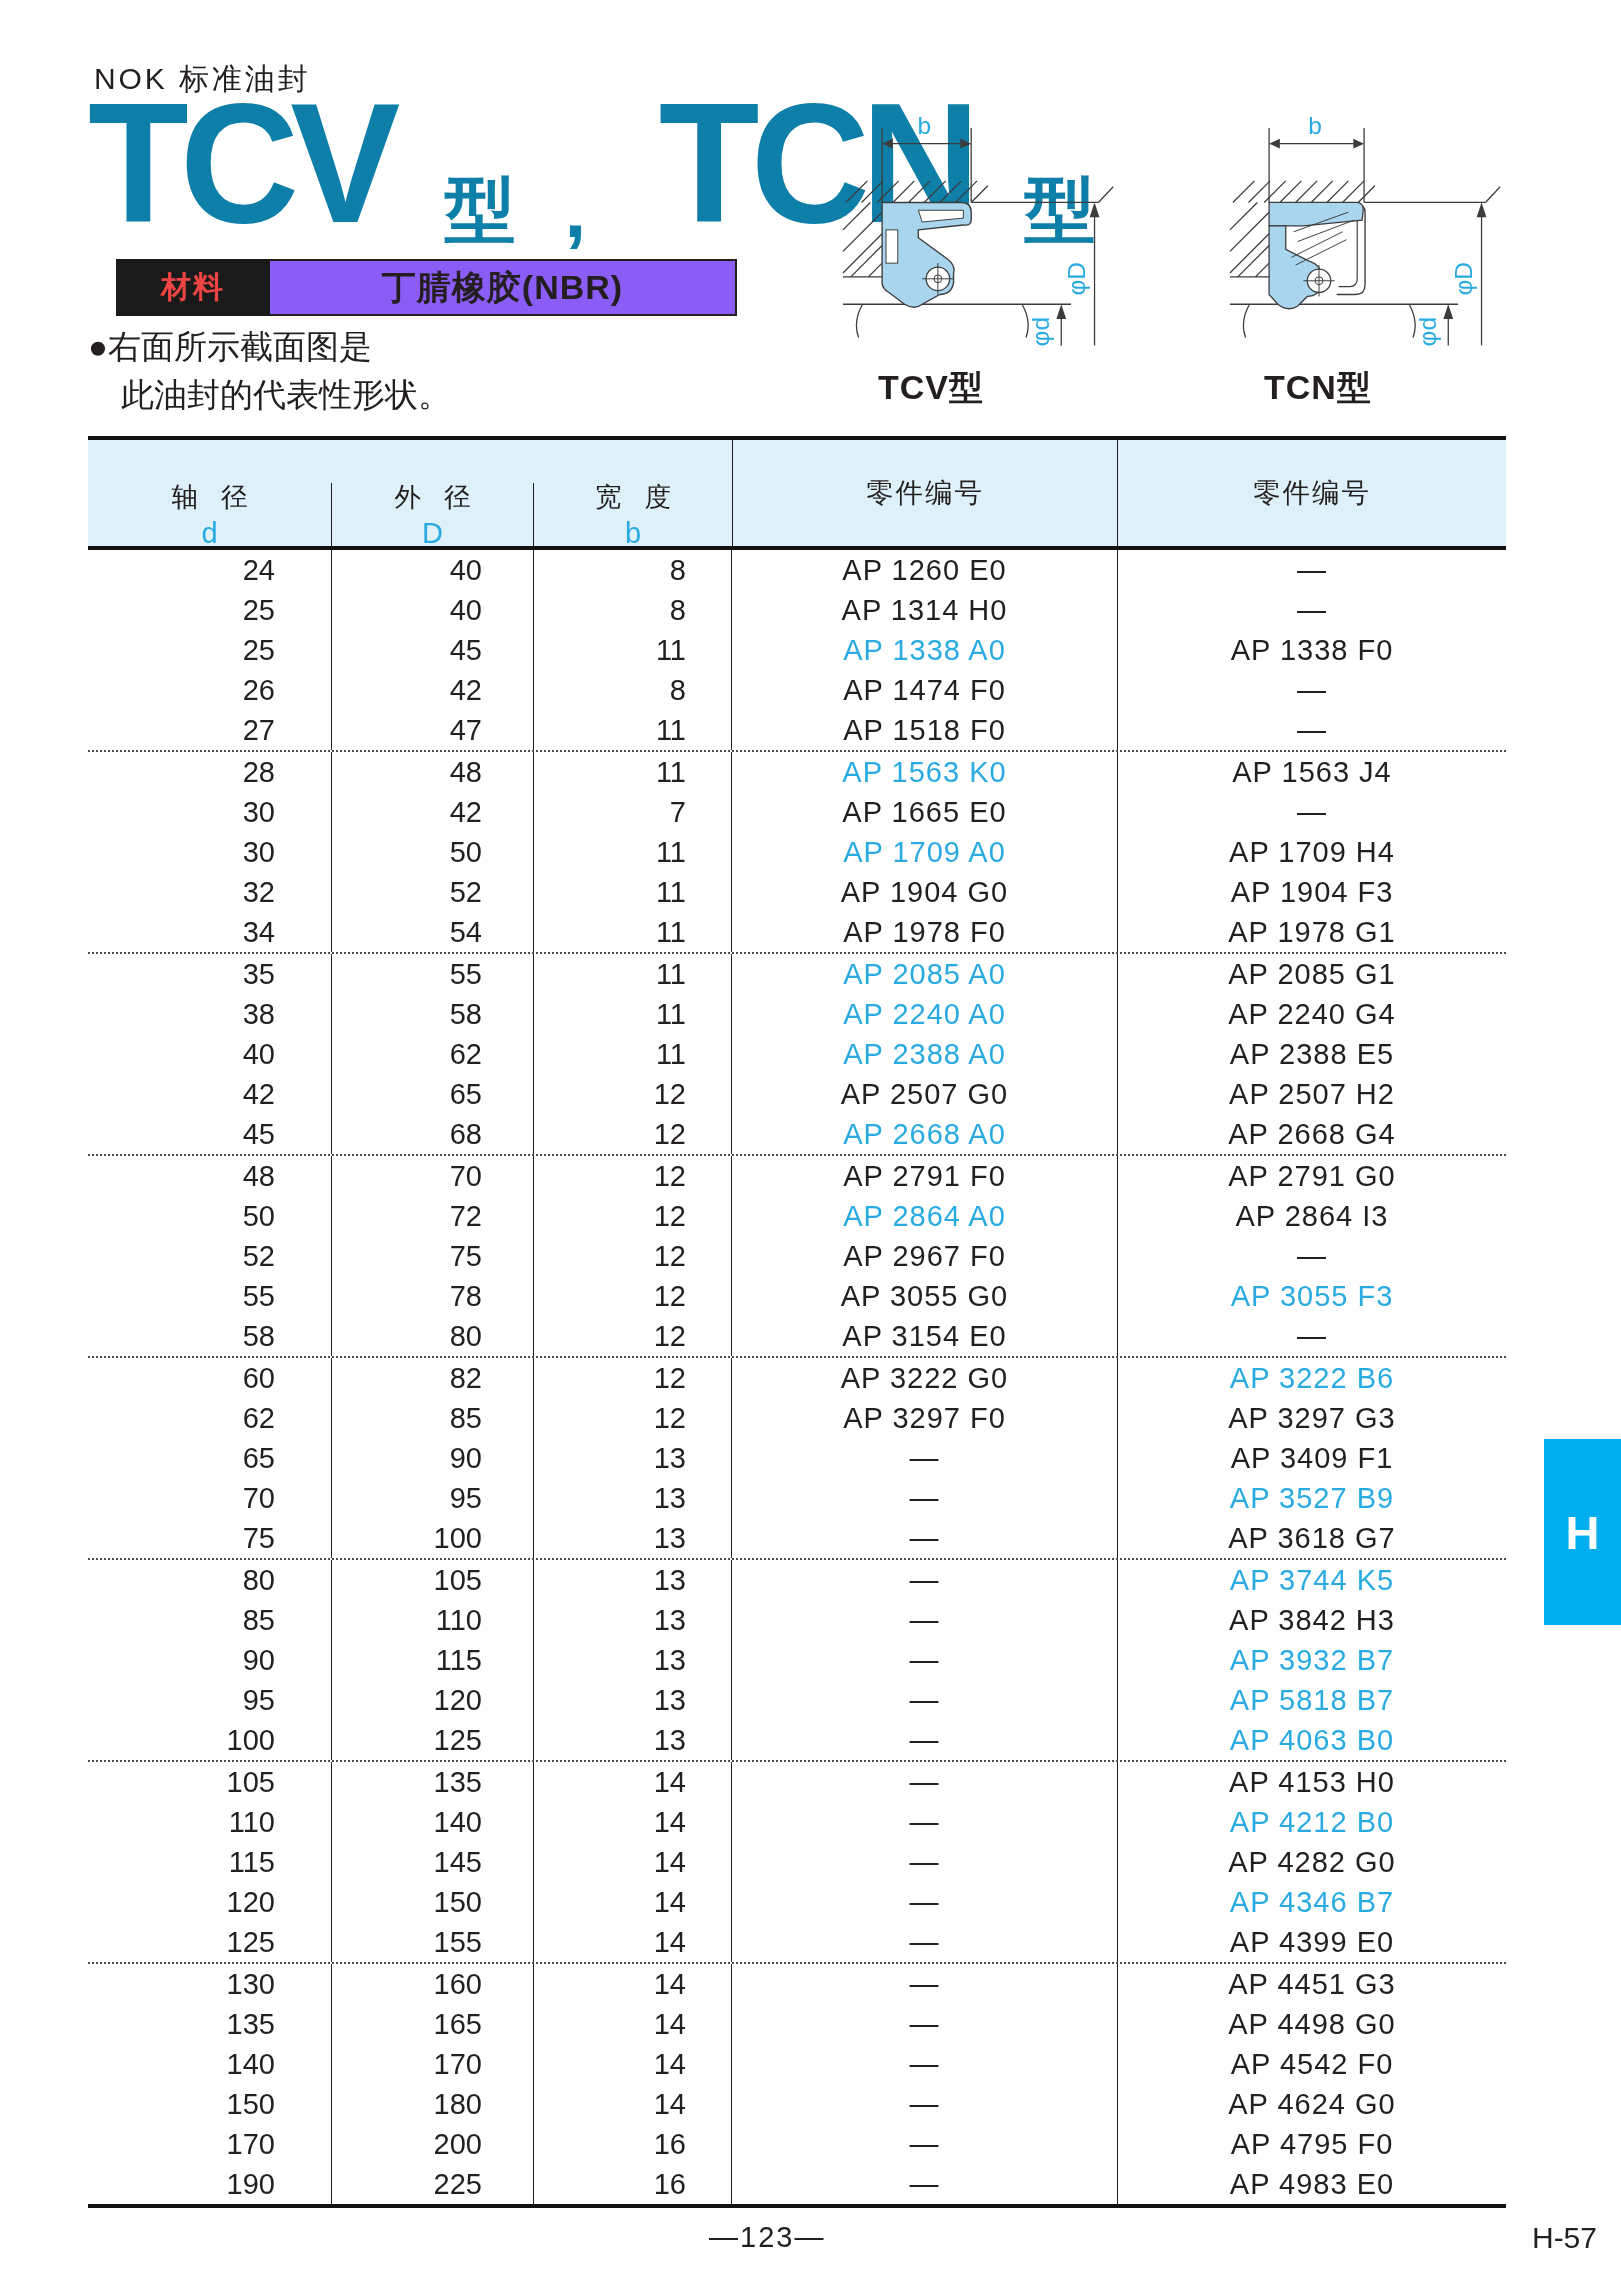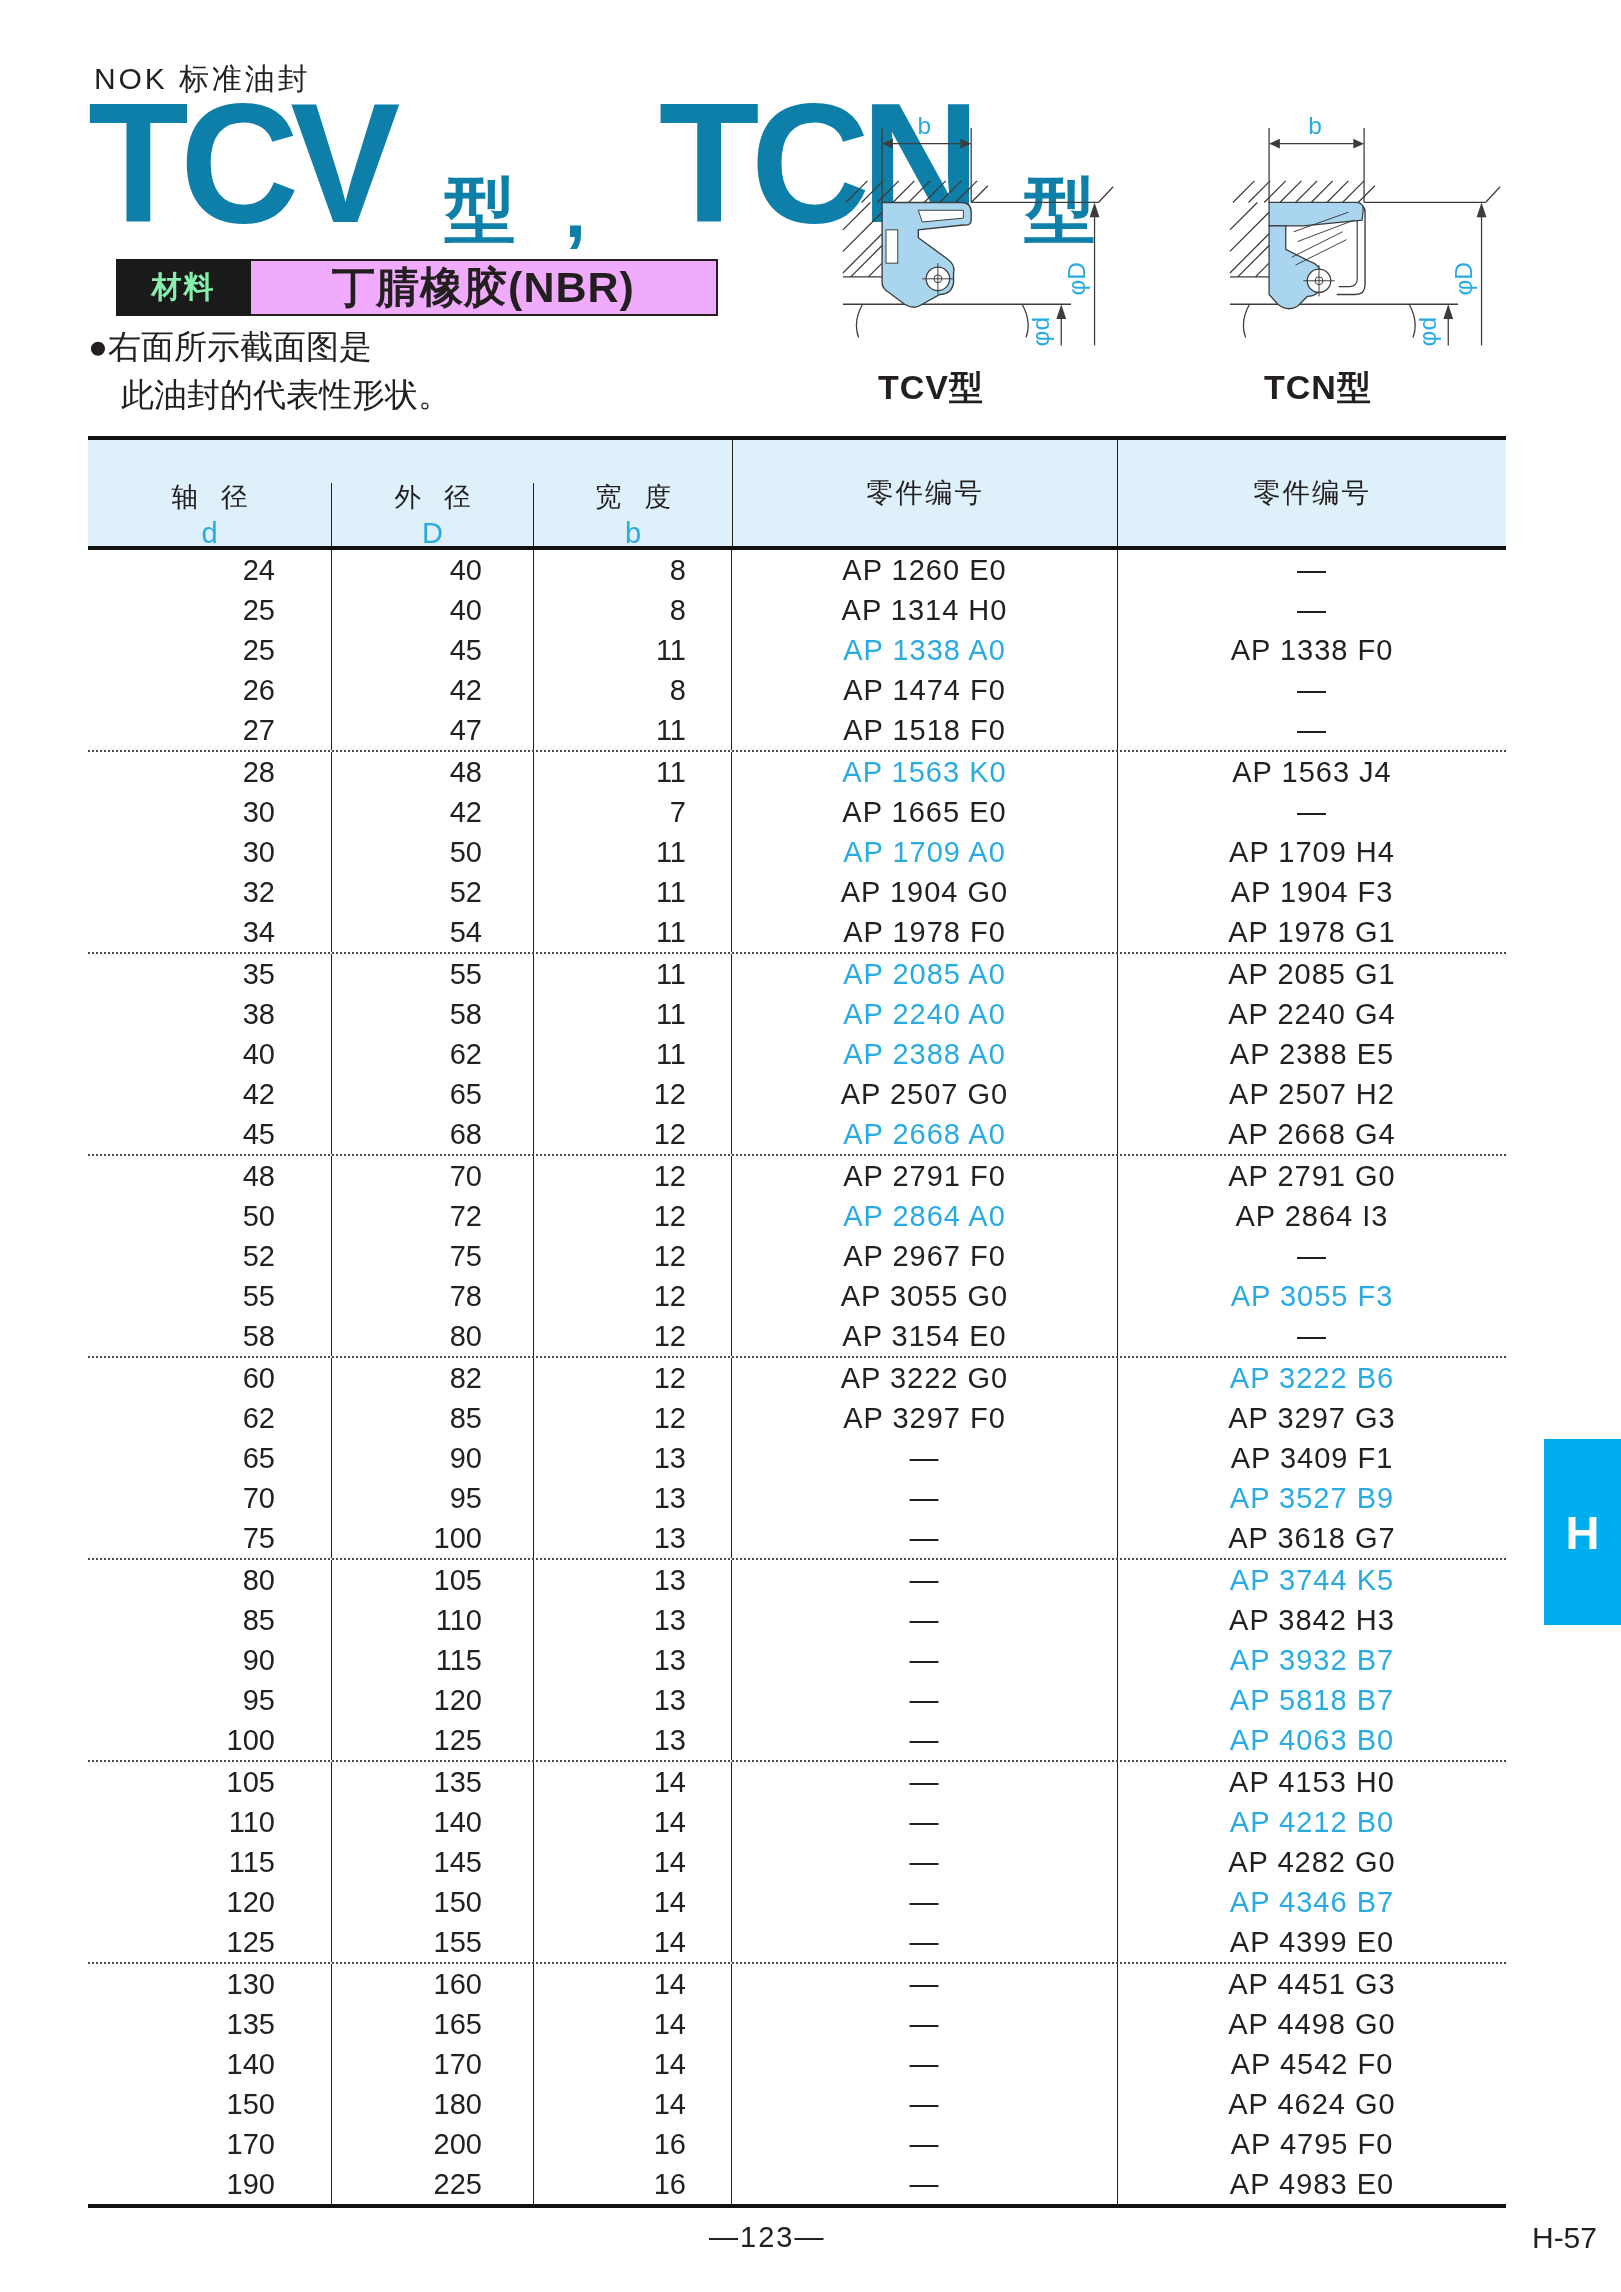--- a/index.html
+++ b/index.html
@@ -15,7 +15,7 @@
   .title-comma{ font-size:78px; font-weight:bold; margin:0 25.5px 0 2px; }
 
   #material-bar { left:116px; top:259px; display:flex; height:57px; }
-  #material-label { width:135px; background:#1a1a1a; color:#86efac; font-size:30px; font-weight:bold;
+  #material-label { width:154px; background:#1a1a1a; color:#ef4444; font-size:30px; font-weight:bold;
                     display:flex; align-items:center; justify-content:center; letter-spacing:2px; }
   #material-value { width:467px; background:#f0abfc; border:2.9px solid #231f20; border-left:none;
                     font-size:43px; font-weight:bold; display:flex; align-items:center; justify-content:center; letter-spacing:1px; }

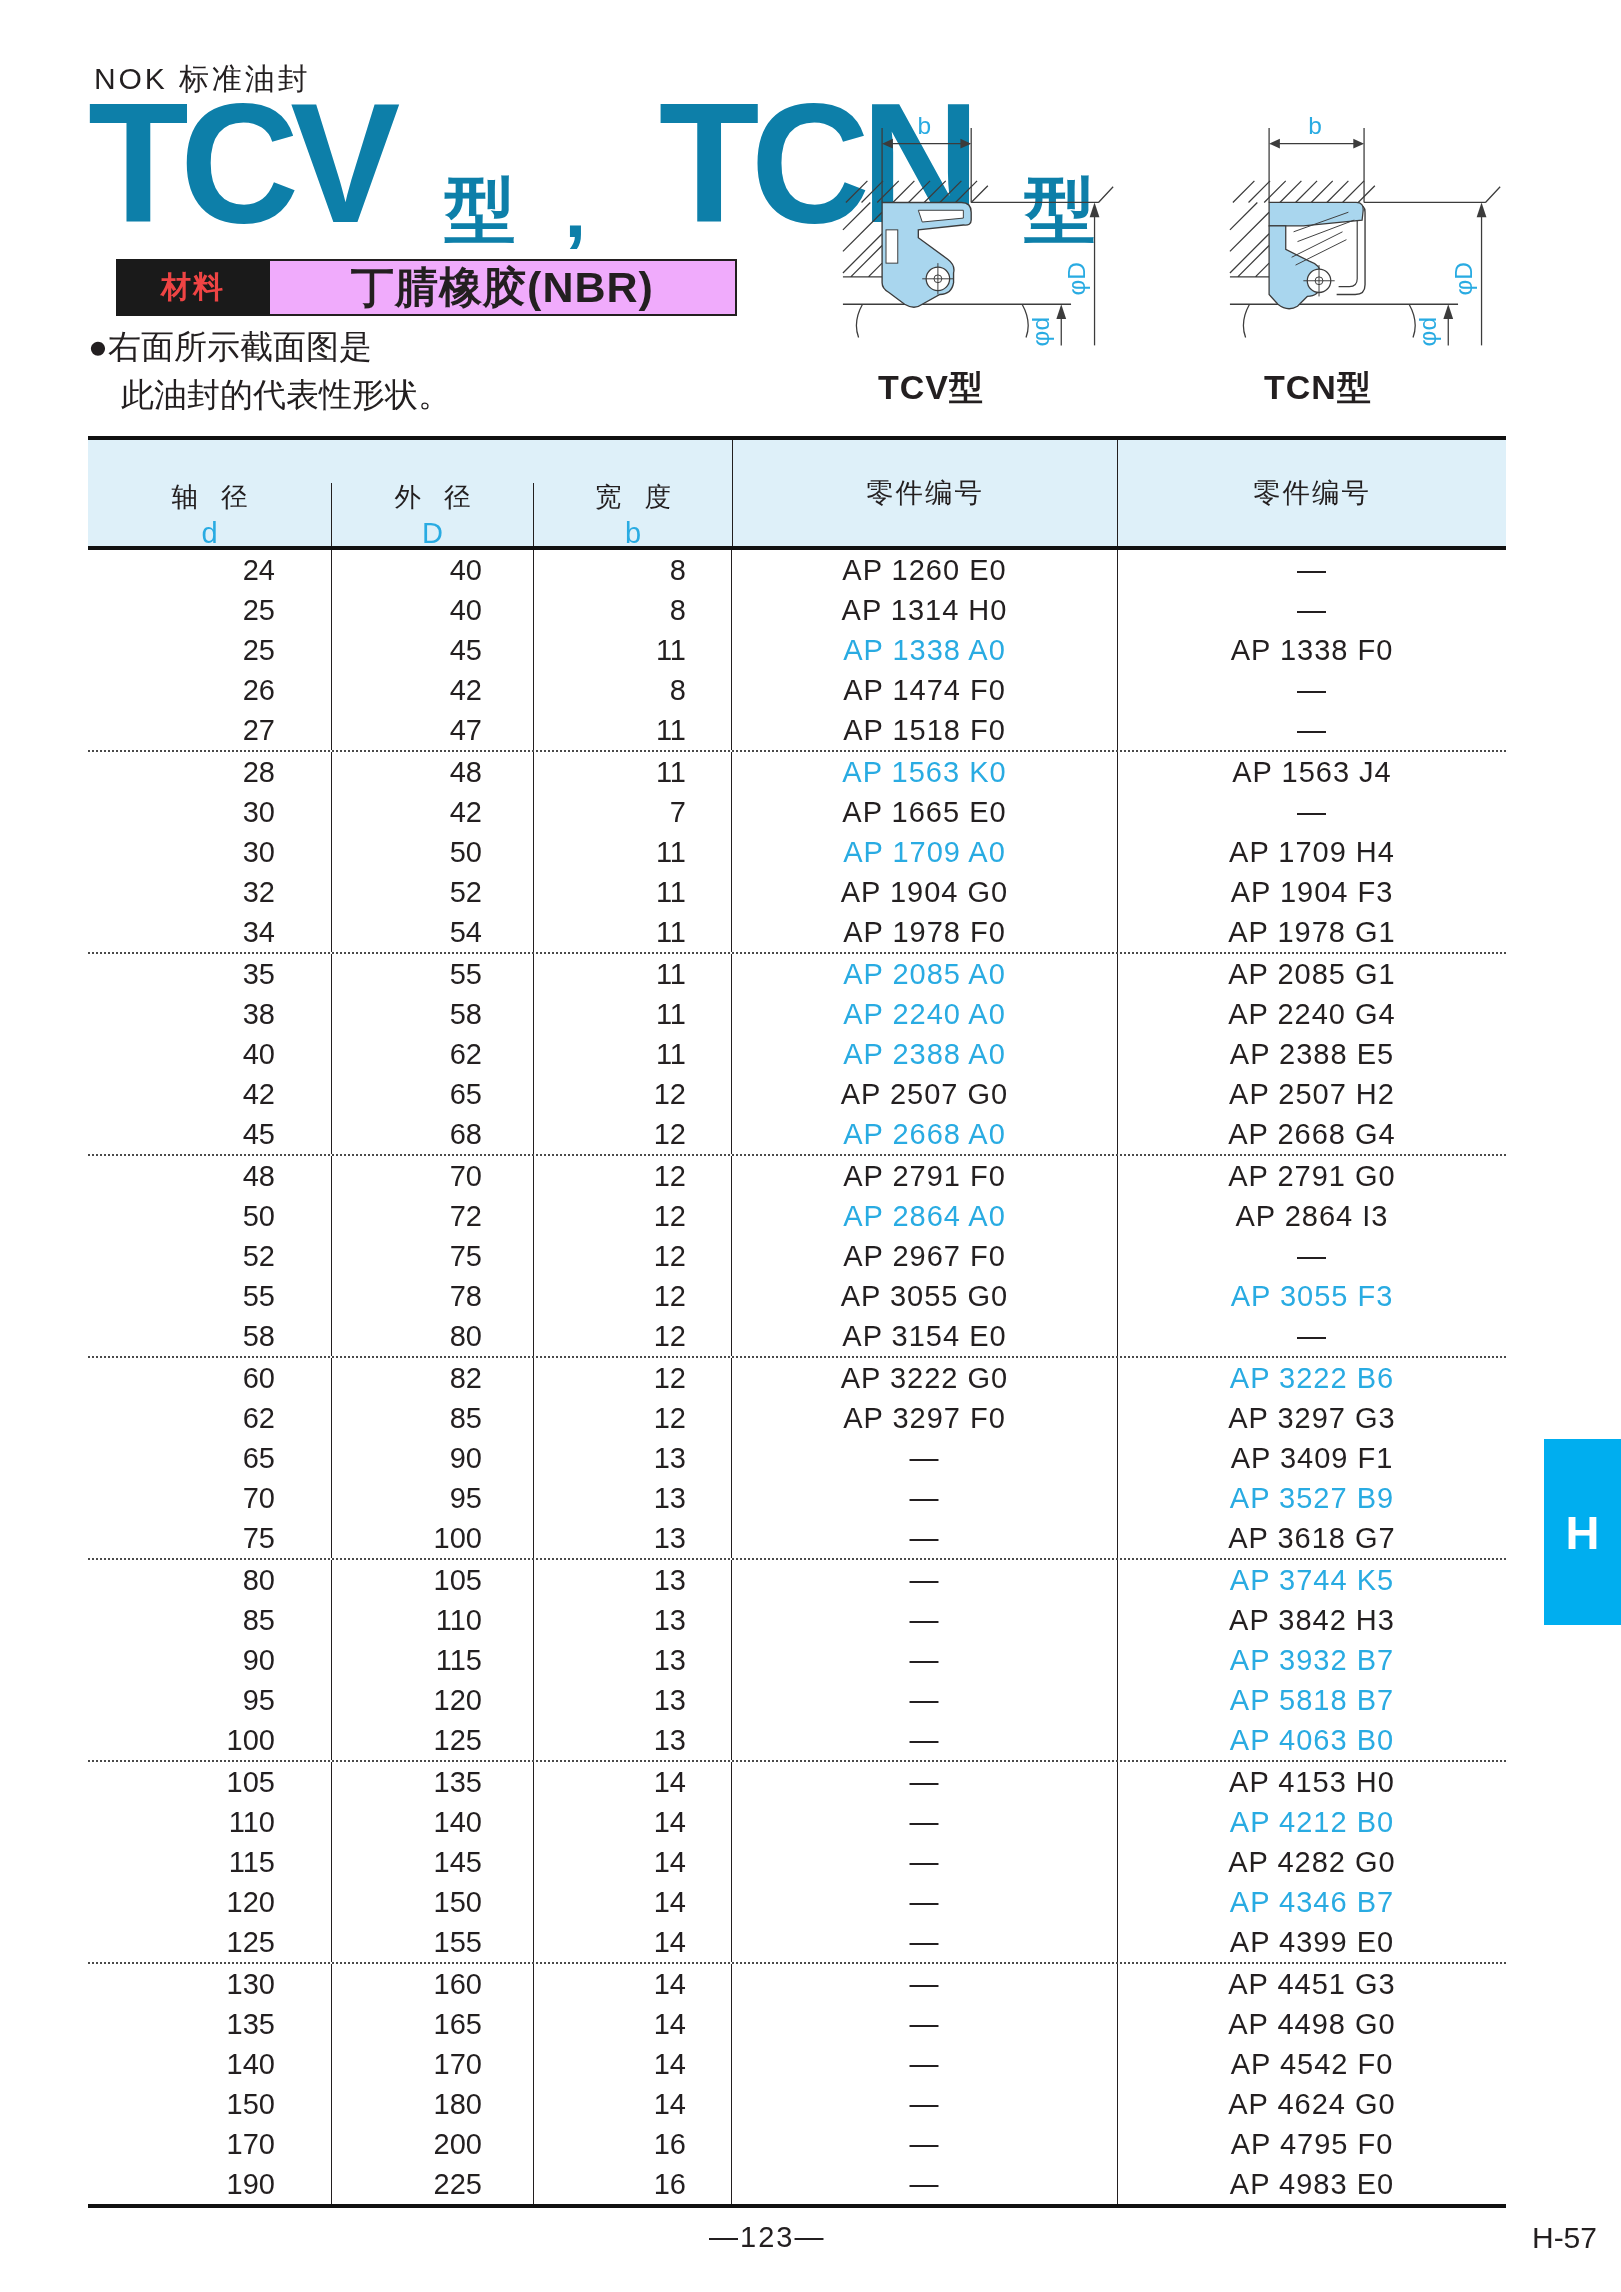--- a/index.html
+++ b/index.html
@@ -17,8 +17,8 @@
   #material-bar { left:116px; top:259px; display:flex; height:57px; }
   #material-label { width:154px; background:#1a1a1a; color:#ef4444; font-size:30px; font-weight:bold;
                     display:flex; align-items:center; justify-content:center; letter-spacing:2px; }
-  #material-value { width:467px; background:#f0abfc; border:2.9px solid #231f20; border-left:none;
-                    font-size:43px; font-weight:bold; display:flex; align-items:center; justify-content:center; letter-spacing:1px; }
+  #material-value { width:467px; background:#8b5cf6; border:2.9px solid #231f20; border-left:none;
+                    font-size:34px; font-weight:bold; display:flex; align-items:center; justify-content:center; letter-spacing:1px; }
   #note { left:88px; top:323px; font-size:33px; line-height:1.45; }
 
   

